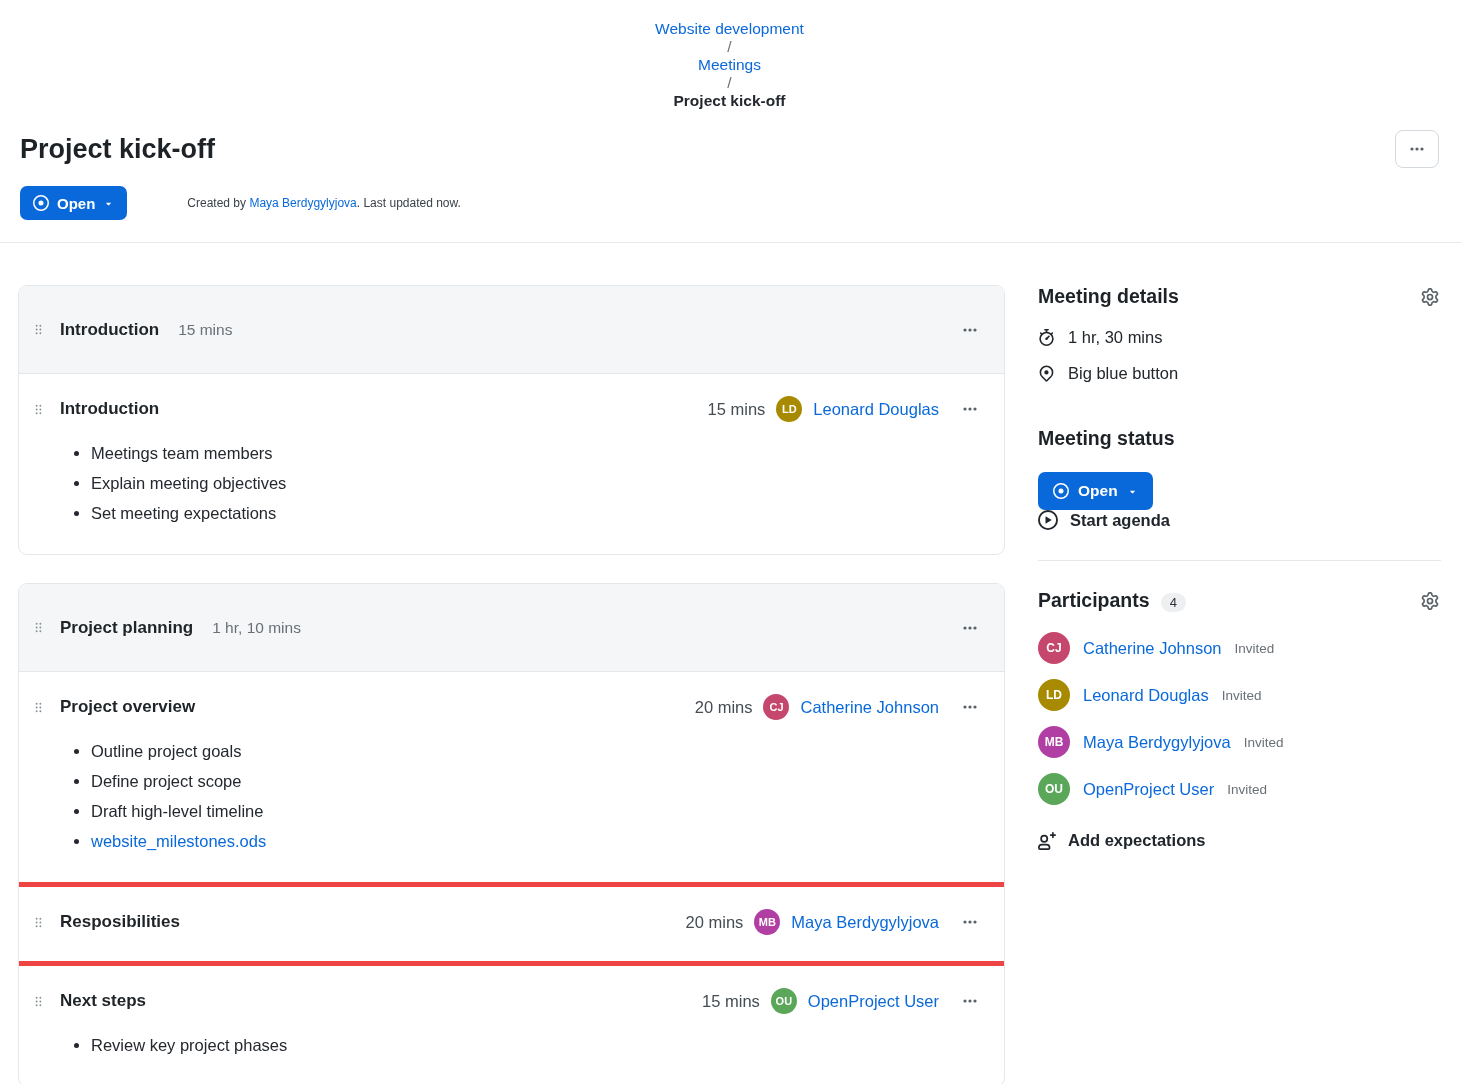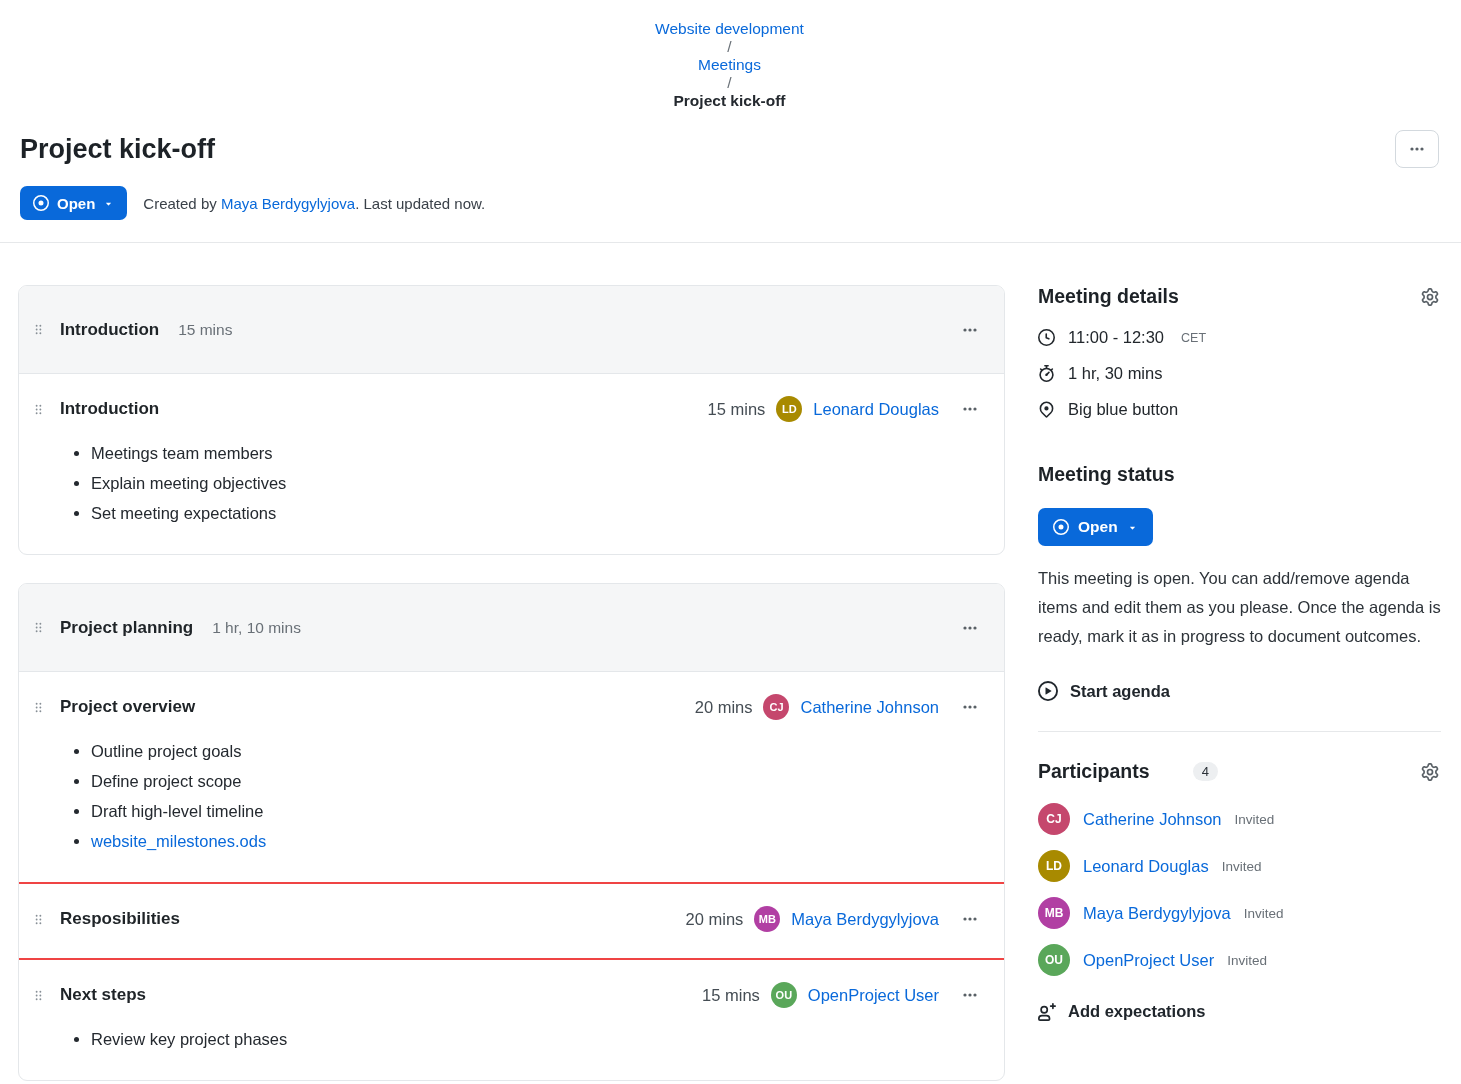--- a/index.html
+++ b/index.html
@@ -25,7 +25,7 @@
     cursor:pointer; font-family:inherit; }
   .open-btn .icon { color:#fff; }
   .open-btn.lg { height:38px; font-size:15.5px; padding:0 15px; gap:9px; }
-  .meta { color:#3a4149; font-size:15px; }
+  .meta { color:#3a4149; font-size:12px;margin-left:44px; }
   .link { color:#0969da; text-decoration:none; }
   .page-divider { border:0; border-top:1px solid #e6e8ea; }
 

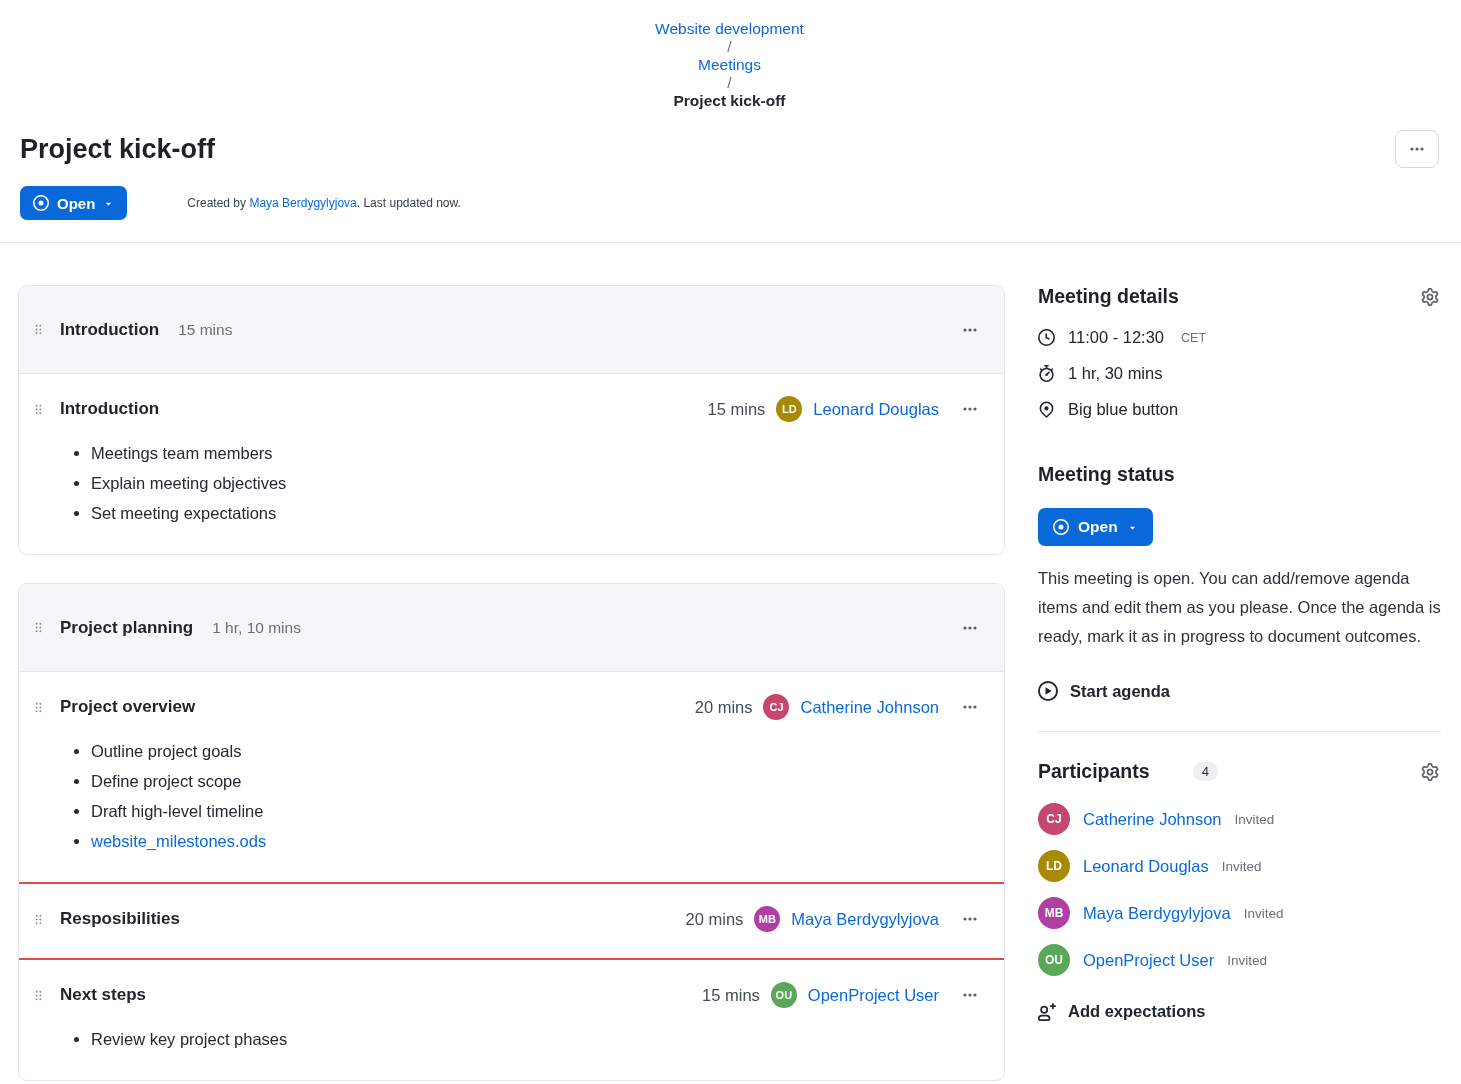--- a/index.html
+++ b/index.html
@@ -311,13 +311,6 @@
 
       <div class="detail-row">
         <svg class="icon i17">
-            <use href="#i-clock"></use>
-          </svg>
-        <span>11:00 - 12:30</span>
-        <span class="tz">CET</span>
-      </div>
-      <div class="detail-row">
-        <svg class="icon i17">
             <use href="#i-stopwatch"></use>
           </svg>
         <span>1 hr, 30 mins</span>

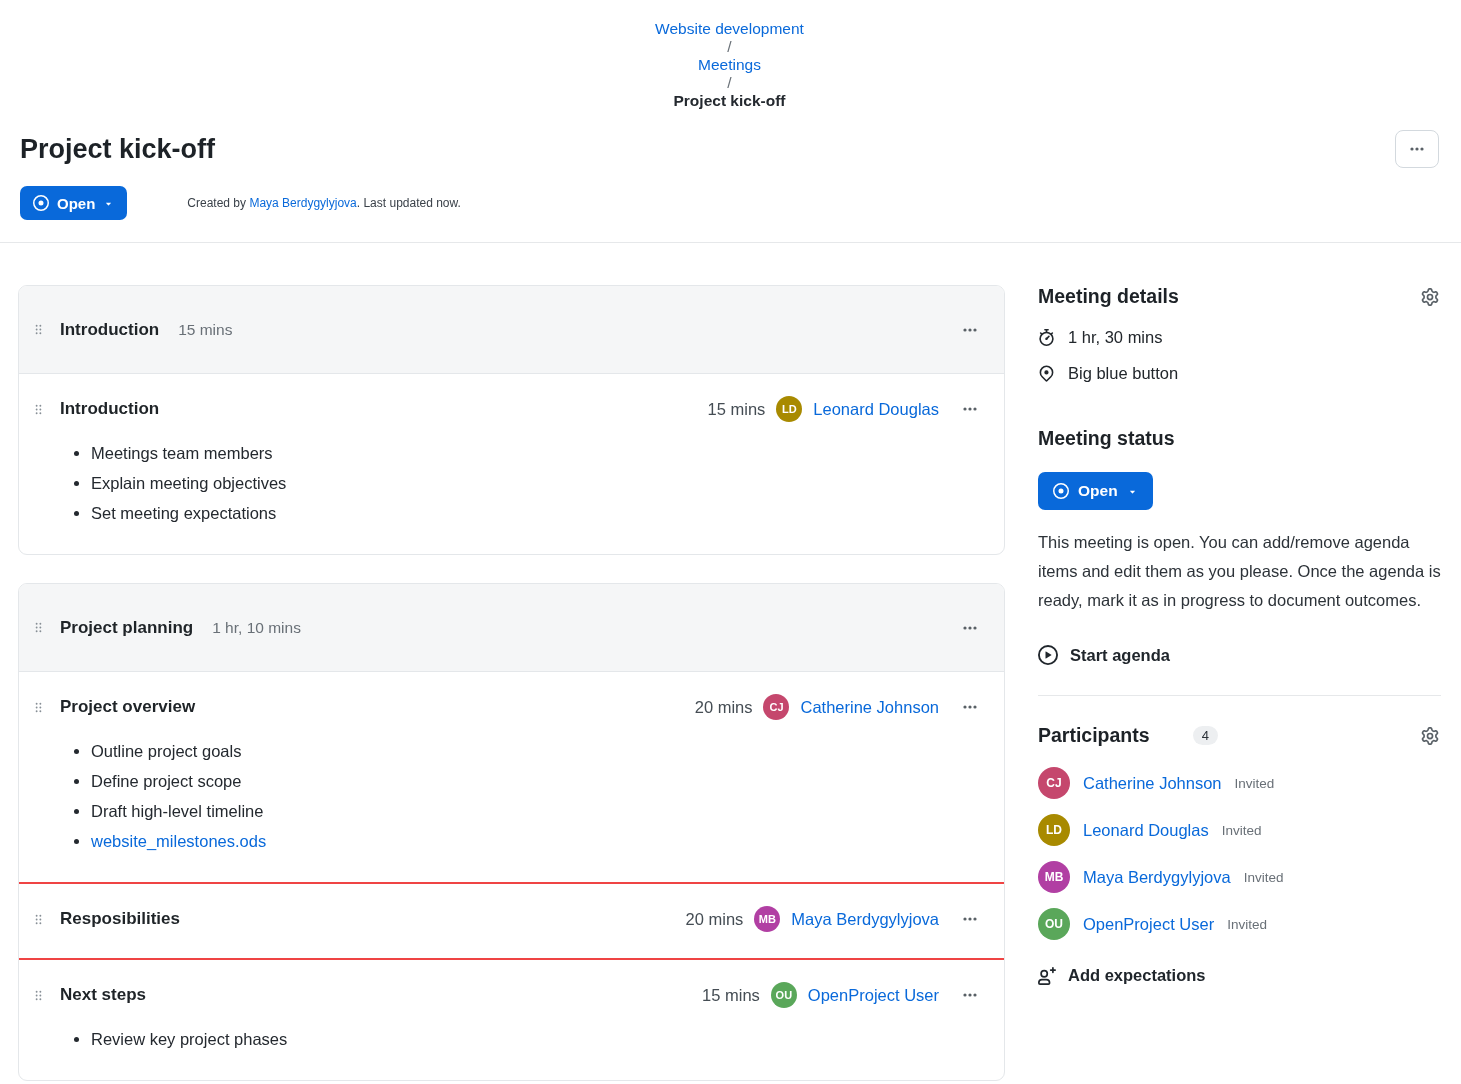--- a/index.html
+++ b/index.html
@@ -332,7 +332,6 @@
             <use href="#i-caret"></use>
           </svg>
       </button>
-      <p class="status-desc">This meeting is open. You can add/remove agenda items and edit them as you please. Once the agenda is ready, mark it as in progress to document outcomes.</p>
       <button class="action-row">
         <svg class="icon i20">
             <use href="#i-play"></use>

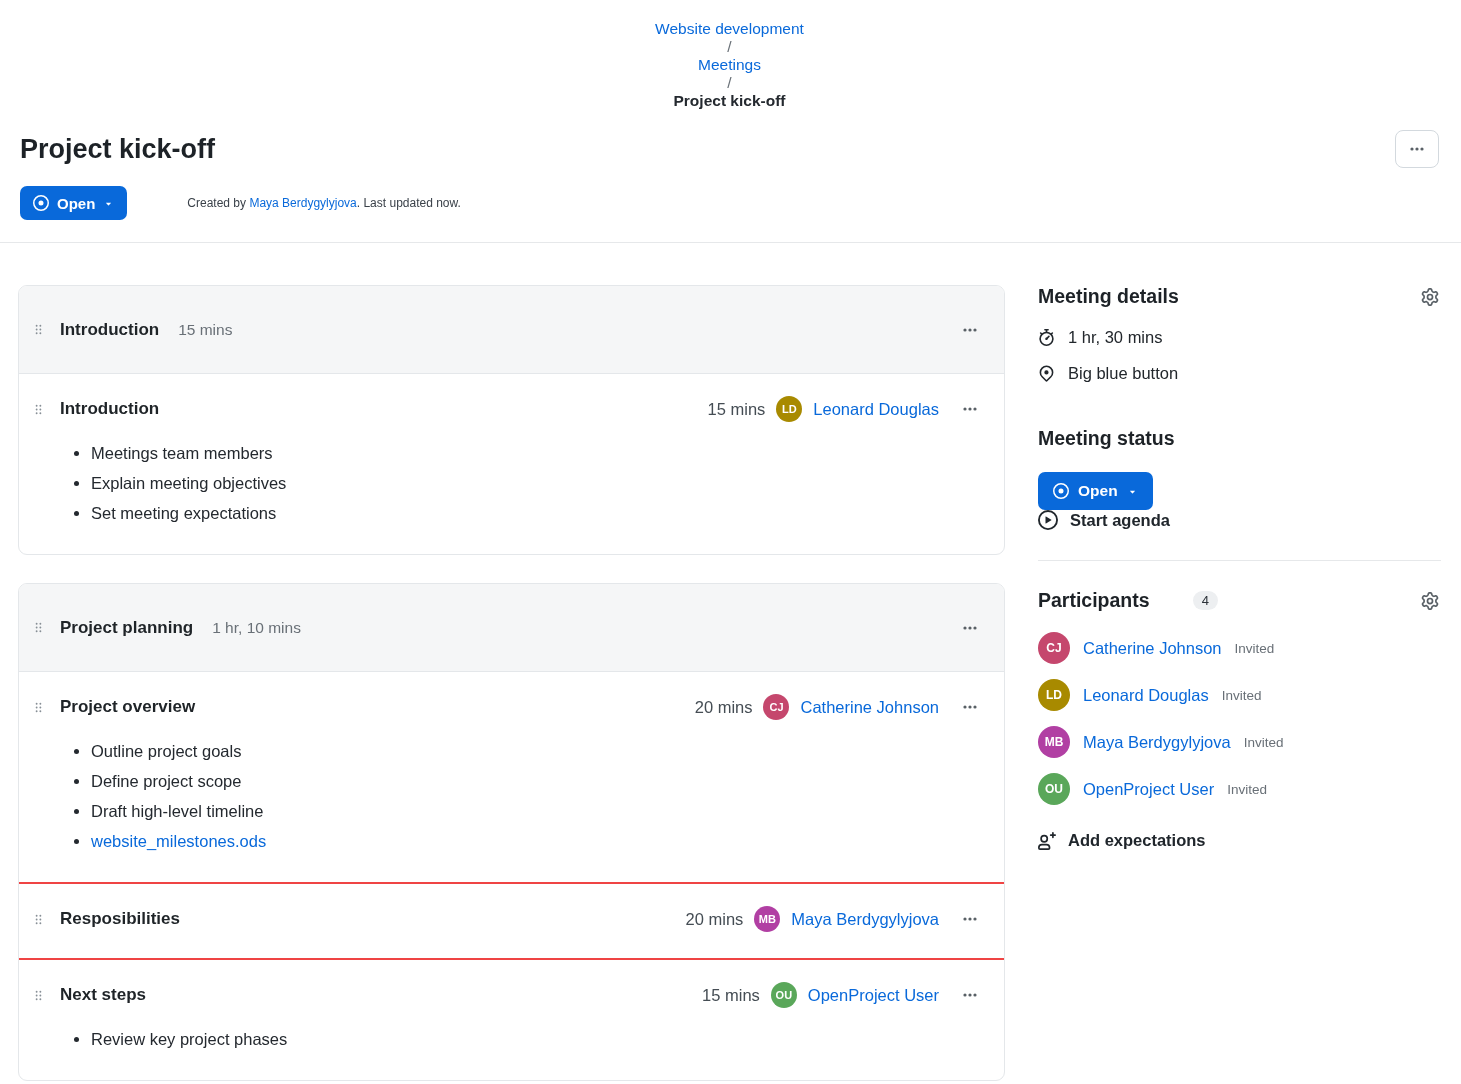--- a/index.html
+++ b/index.html
@@ -68,7 +68,7 @@
   .action-row { display:flex; align-items:center; gap:12px; background:none; border:none;
     font-weight:700; font-size:16.5px; color:#20262c; padding:0; cursor:pointer; font-family:inherit; }
   .side-divider { border:0; border-top:1px solid #e6e8ea; margin:30px 0 28px; }
-  .ph-left { display:flex; align-items:center;gap:32px; }
+  .ph-left { display:flex; align-items:flex-end; }
   .badge { background:#edeff1; border-radius:11px; padding:2px 9px; font-size:13px; margin-left:11px; color:#2b3138; }
   .participant { display:flex; align-items:center; gap:13px; margin:15px 0; }
   .p-name { font-size:16.5px; }

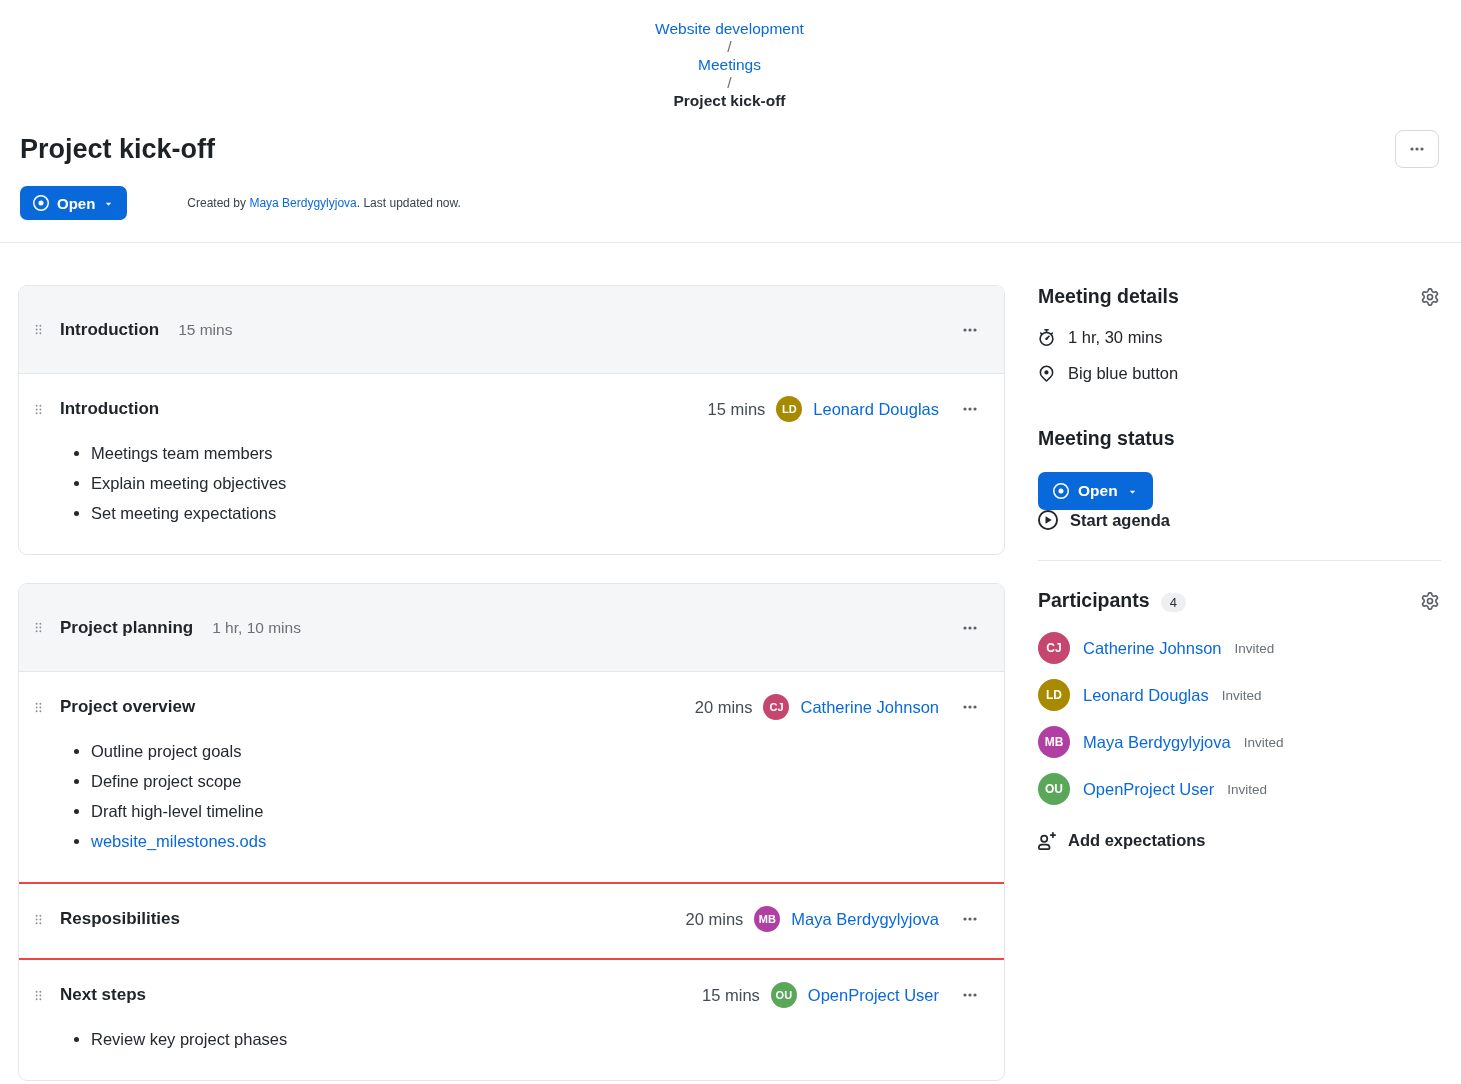--- a/index.html
+++ b/index.html
@@ -43,7 +43,7 @@
   .sec-dur { color:#697077; font-size:15.5px; margin-left:5px; }
   .kebab { margin-left:auto; border:none; background:transparent; color:#596066; padding:4px; cursor:pointer; display:flex; }
   .agenda-item { padding:22px 22px 26px 12px; }
-  .agenda-item + .agenda-item { border-top:2px solid #ef4444; }
+  .agenda-item + .agenda-item { border-top:5px solid #ef4444; }
   .item-row { display:flex; align-items:center; gap:14px; }
   .item-title { font-weight:700; font-size:17px; }
   .item-right { margin-left:auto; display:flex; align-items:center; gap:11px; }

